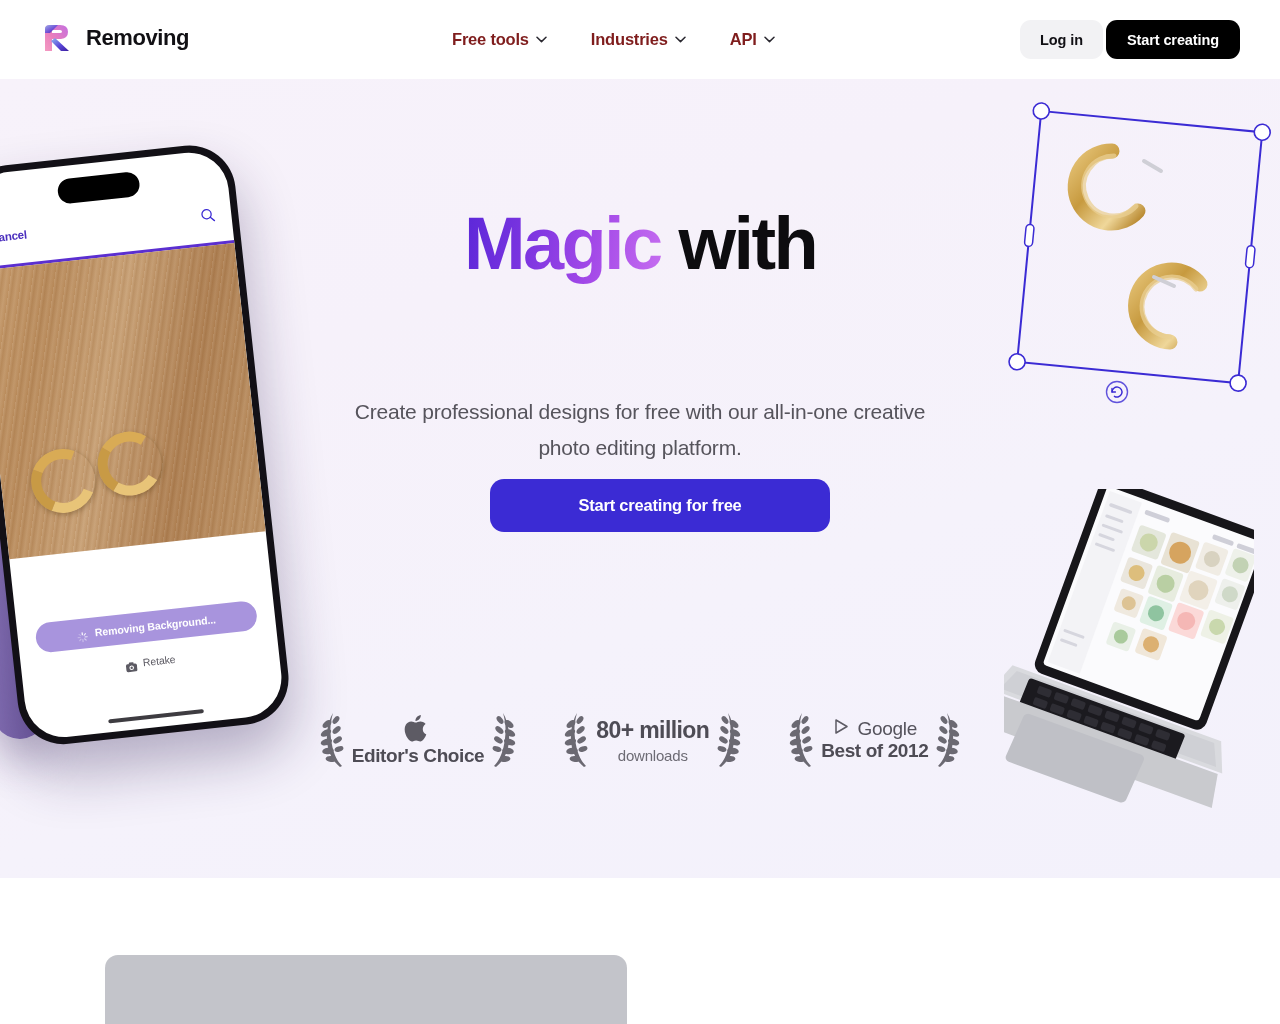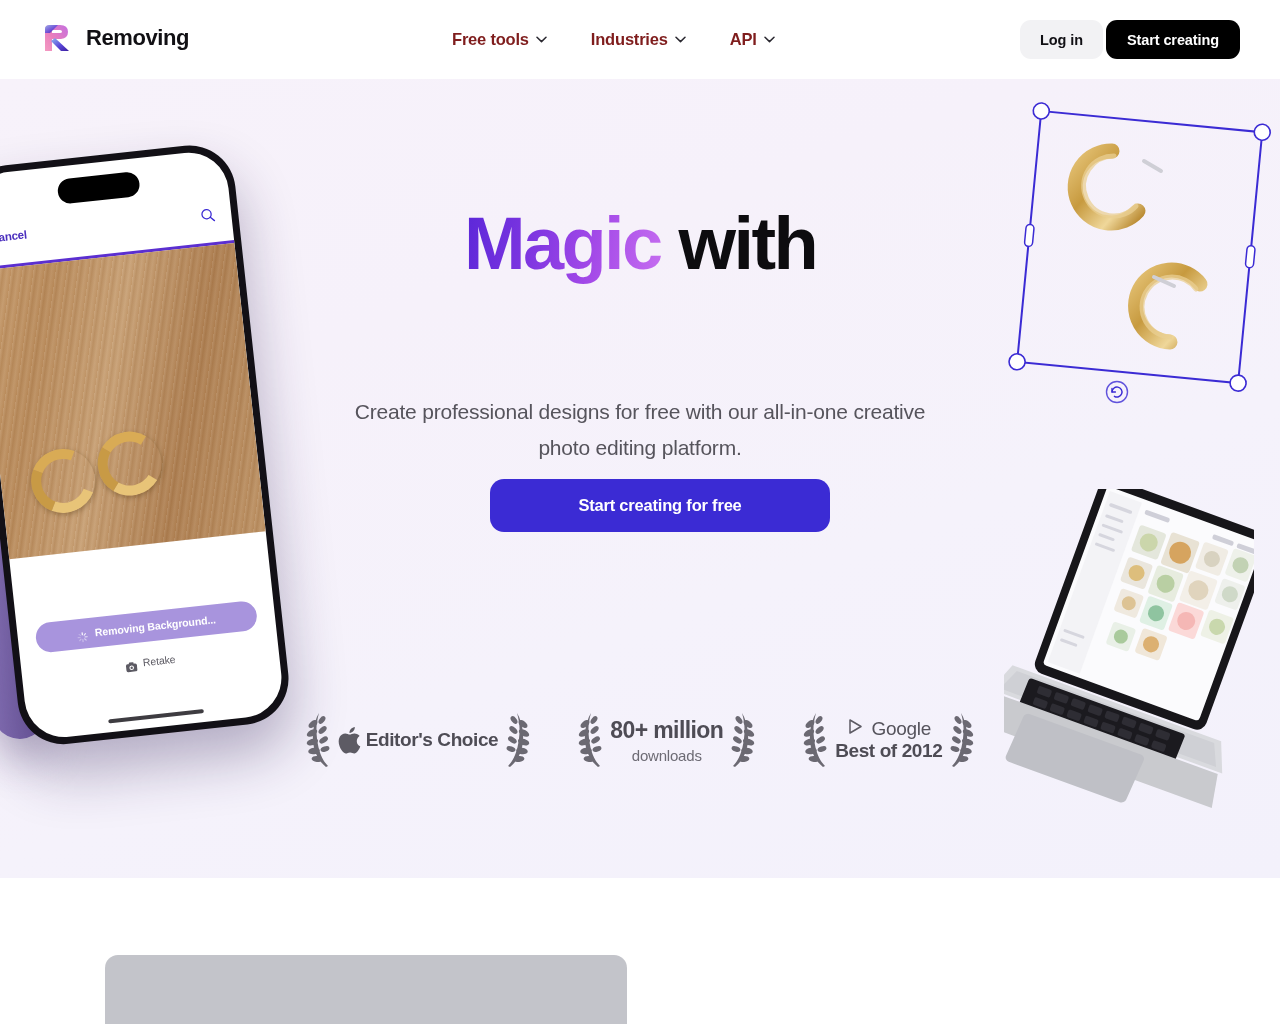--- a/index.html
+++ b/index.html
@@ -78,7 +78,7 @@
   .laurel { width:26px; height:58px; flex:none; }
   .laurel.flip { transform:scaleX(-1); }
   .award-body { text-align:center; color:#5d5b64; }
-  .award-apple { display:flex; align-items:center; gap:1px; }
+  .award-apple { display:flex; flex-direction:column; align-items:center; gap:1px; }
   .apple-glyph { width:27px; height:31px; display:block; }
   .award-title { font-size:19px; font-weight:bold; color:#4e4c55; letter-spacing:-0.4px; white-space:nowrap; }
   .award-sub { font-size:15px; color:#6d6b74; letter-spacing:-0.2px; margin-top:3px; white-space:nowrap; }

